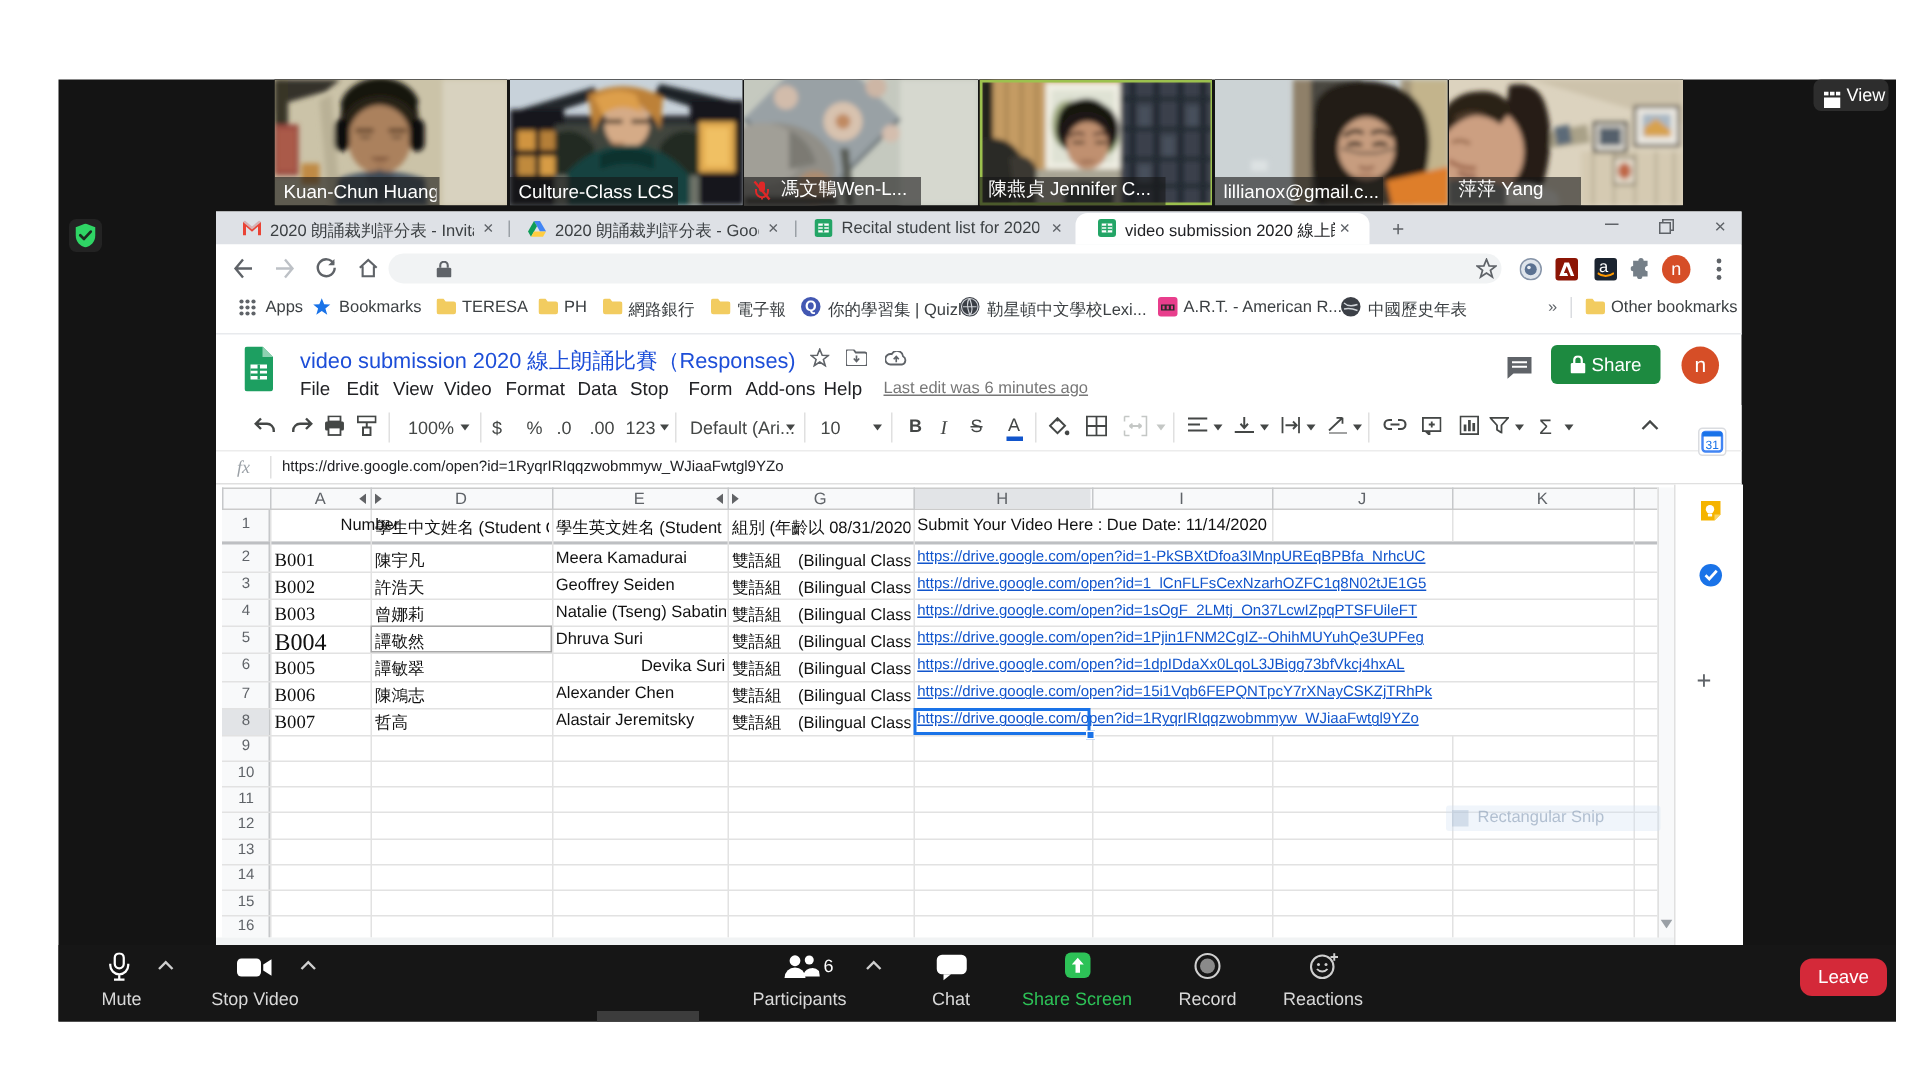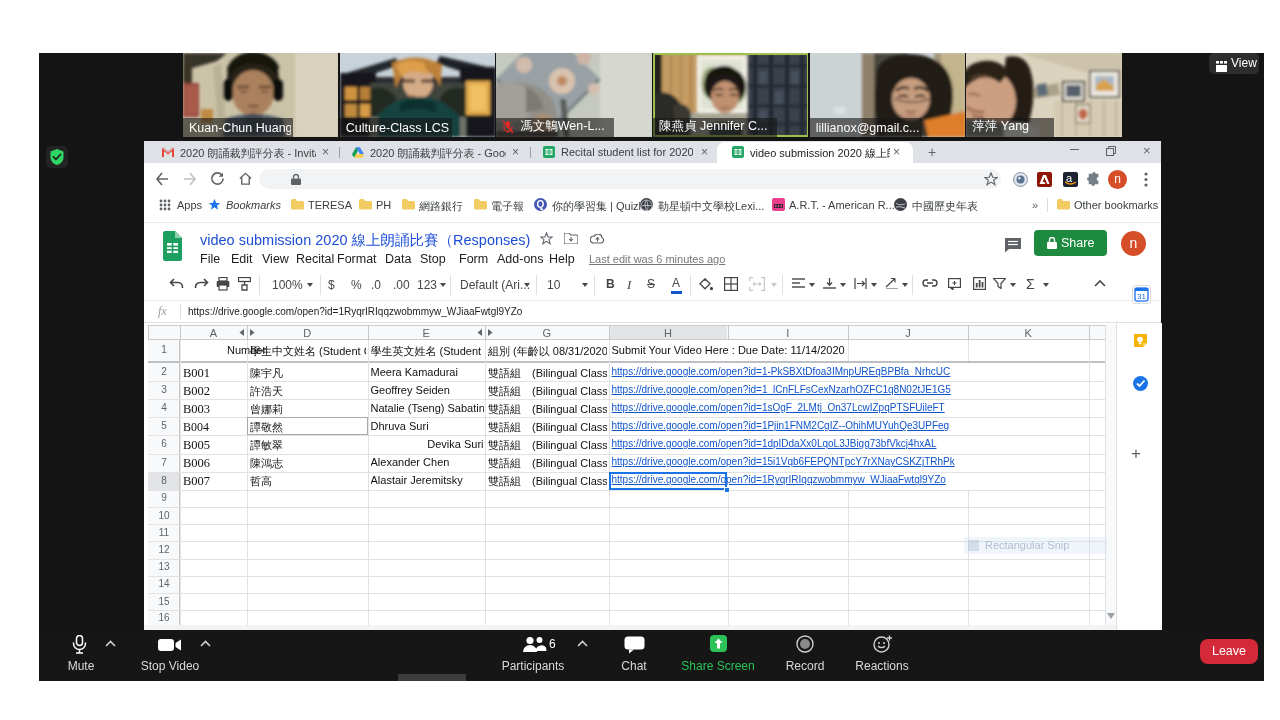--- a/index.html
+++ b/index.html
@@ -405,7 +405,7 @@
   <svg class="abs" style="left:64px;top:57px;" width="13" height="13" viewBox="0 0 16 16">
       <path d="M8 1 L10 6 L15 6.2 L11 9.4 L12.5 14.5 L8 11.5 L3.5 14.5 L5 9.4 L1 6.2 L6 6 Z" fill="#1a73e8"></path>
     </svg>
-  <div class="abs bkm" style="left:82px;top:58px;font-style:italic;">Bookmarks</div>
+  <div class="abs bkm" style="left:82px;top:58px;">Bookmarks</div>
   <svg class="abs fold" style="left:147px;top:58px;">
       <use href="#folder"></use>
     </svg>

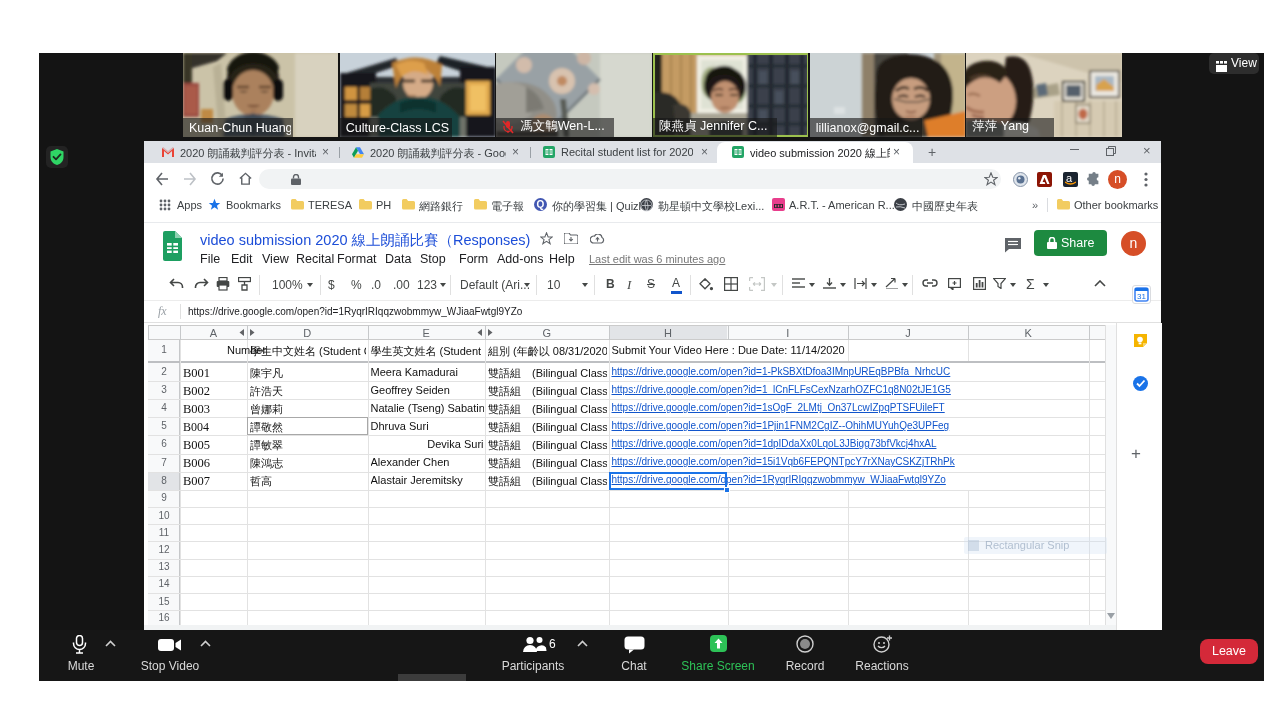--- a/index.html
+++ b/index.html
@@ -473,7 +473,7 @@
   <div class="abs menu" style="left:56px;top:111px;">File</div>
   <div class="abs menu" style="left:87px;top:111px;">Edit</div>
   <div class="abs menu" style="left:118px;top:111px;">View</div>
-  <div class="abs menu" style="left:152px;top:111px;">Recital</div>
+  <div class="abs menu" style="left:152px;top:111px;">Video</div>
   <div class="abs menu" style="left:193px;top:111px;">Format</div>
   <div class="abs menu" style="left:241px;top:111px;">Data</div>
   <div class="abs menu" style="left:276px;top:111px;">Stop</div>

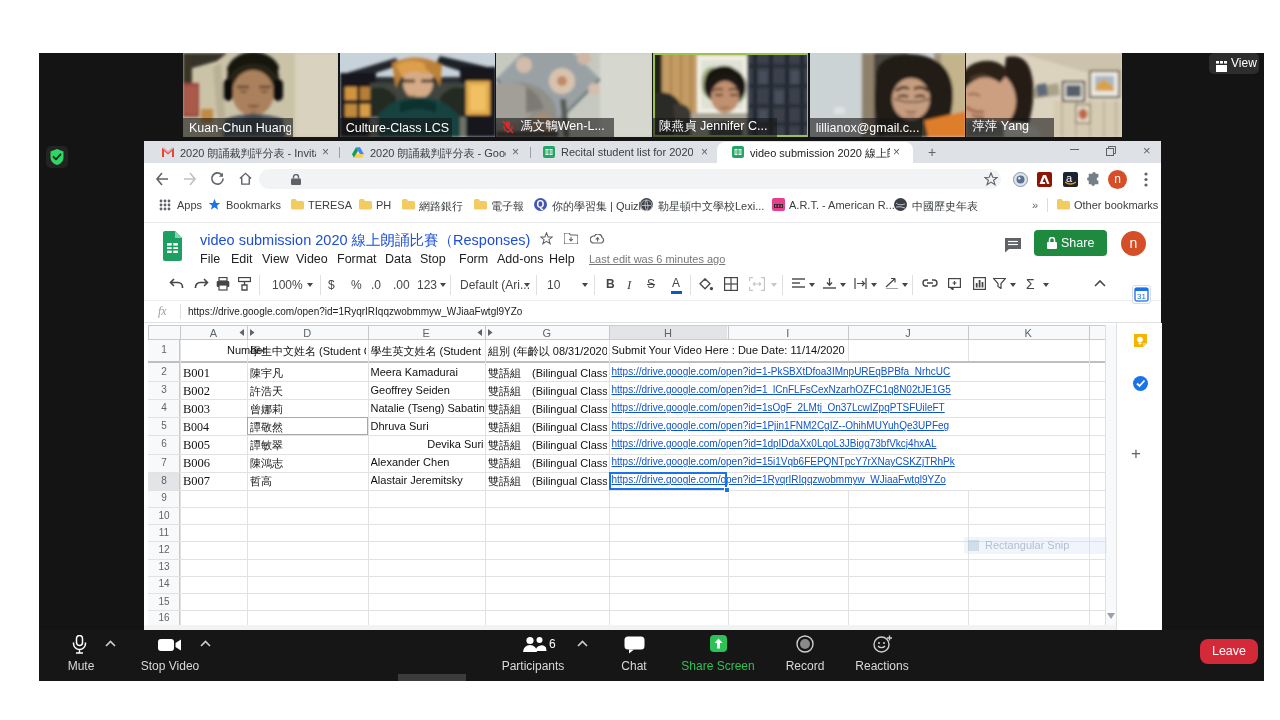--- a/index.html
+++ b/index.html
@@ -706,7 +706,7 @@
   <div class="c" style="left:226.5px;top:261.0px;width:113px;">Natalie (Tseng) Sabatine</div>
   <div class="c" style="left:344px;top:261.0px;width:119px;">雙語組　(Bilingual Class (B</div>
   <div class="lnk" style="left:467.5px;top:261.0px;">https://drive.google.com/open?id=1sOgF_2LMtj_On37LcwIZpqPTSFUileFT</div>
-  <div class="c" style="left:39px;top:279.1px;font-family:'Liberation Serif',serif;font-size:12px;">B004</div>
+  <div class="c" style="left:39px;top:279.1px;font-family:'Liberation Serif',serif;font-size:16px;">B004</div>
   <div class="c" style="left:106px;top:279.1px;">譚敬然</div>
   <div class="c" style="left:226.5px;top:279.1px;width:113px;">Dhruva Suri</div>
   <div class="c" style="left:344px;top:279.1px;width:119px;">雙語組　(Bilingual Class (B</div>

